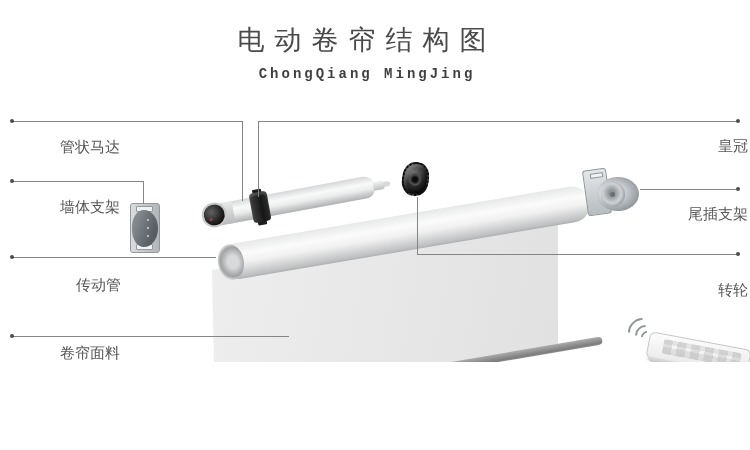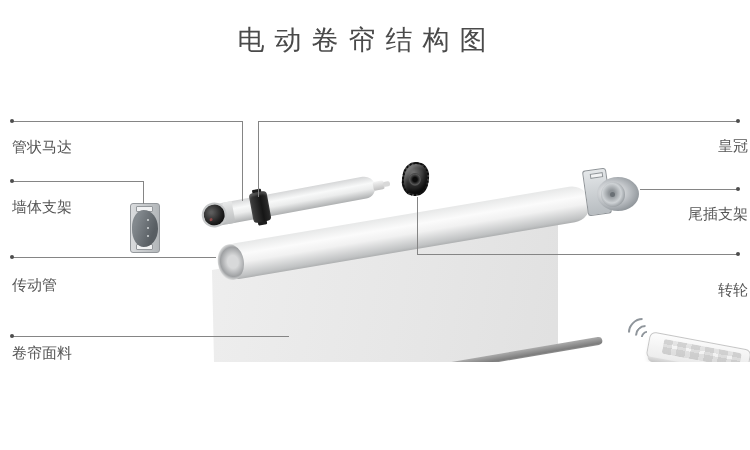--- a/index.html
+++ b/index.html
@@ -143,6 +143,7 @@
 
   <div class="hdr">
     <div class="title">电动卷帘结构图</div>
+    <div class="sub">ChongQiang MingJing</div>
   </div>
 
   <div class="fabric"></div>

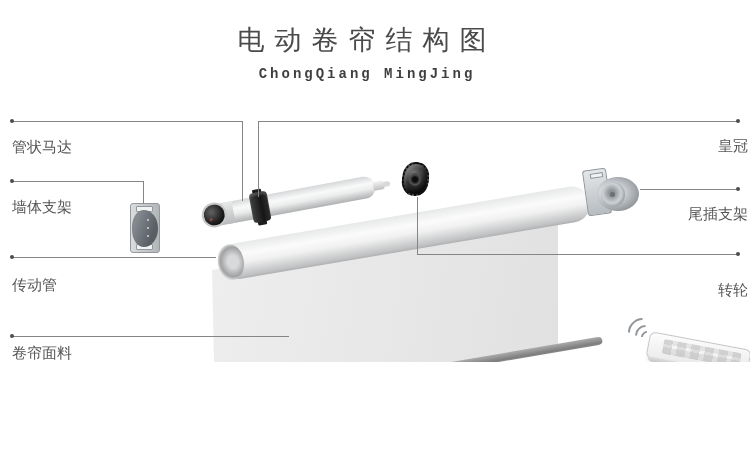--- a/index.html
+++ b/index.html
@@ -35,7 +35,7 @@
   .d7{left:10px;top:334px;} .d8{left:10px;top:397px;}
 
   
-  .lab{position:absolute;font-size:15px;color:#565656;z-index:7;white-space:nowrap;}
+  .lab{position:absolute;font-size:15px;color:#565656;z-index:7;white-space:nowrap;margin-left:48px;}
   .lab.r{text-align:right;}
   .lb1{left:12px;top:138px;} .lb2{left:12px;top:198px;} .lb3{left:12px;top:276px;}
   .lb4{left:12px;top:344px;} .lb5{left:0;top:416px;}

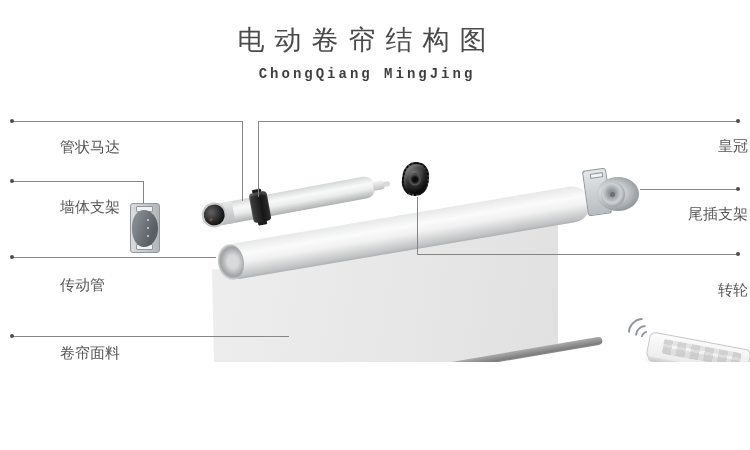--- a/index.html
+++ b/index.html
@@ -37,7 +37,7 @@
   
   .lab{position:absolute;font-size:15px;color:#565656;z-index:7;white-space:nowrap;margin-left:48px;}
   .lab.r{text-align:right;}
-  .lb1{left:12px;top:138px;} .lb2{left:12px;top:198px;} .lb3{left:12px;top:276px;}
+  .lb1{left:12px;top:138px;} .lb2{left:12px;top:198px;} .lb3{left:28px;top:276px;}
   .lb4{left:12px;top:344px;} .lb5{left:0;top:416px;}
   .rb1{right:8px;top:137px;} .rb2{right:8px;top:205px;} .rb3{right:8px;top:281px;}
   .rb4{right:3px;top:401px;font-size:14px;}

